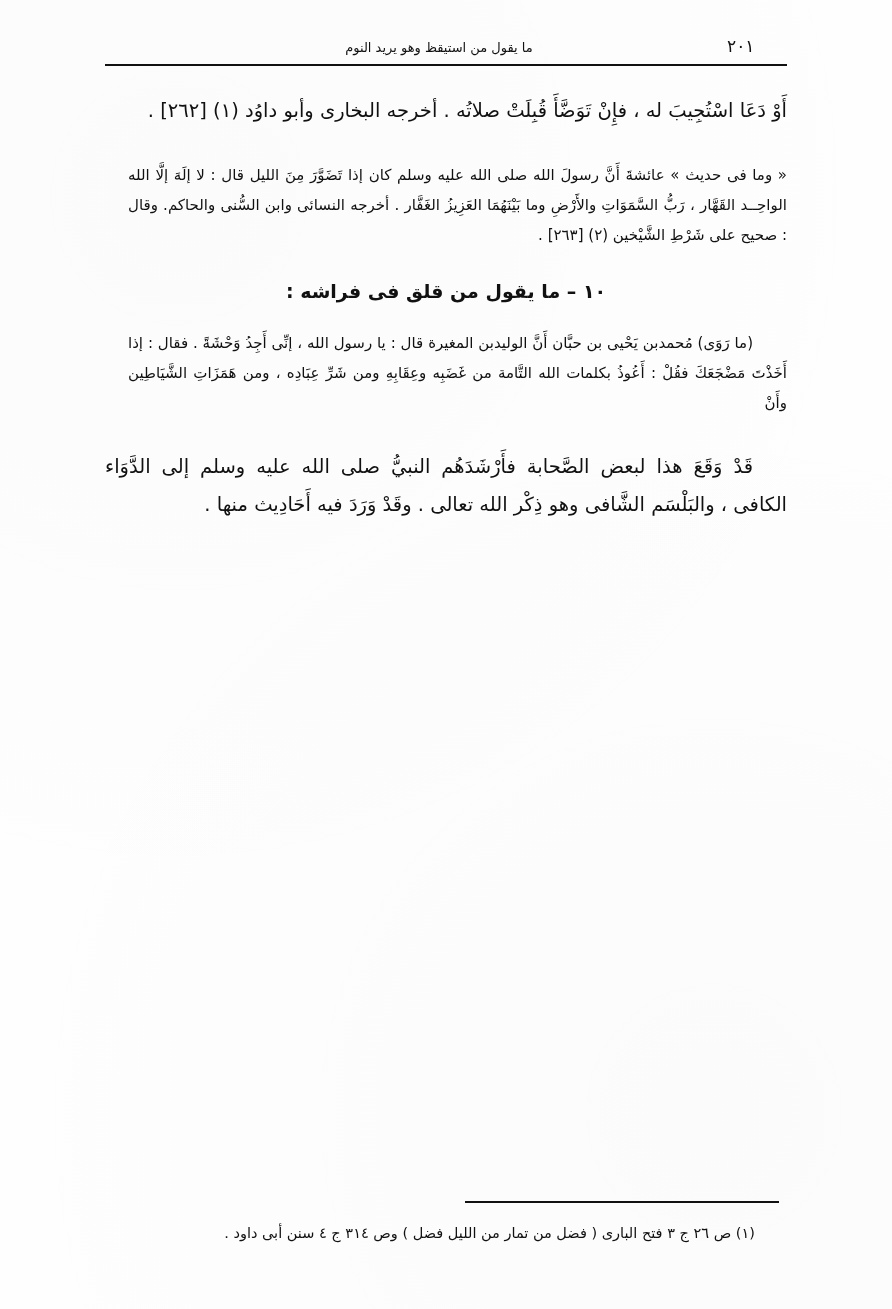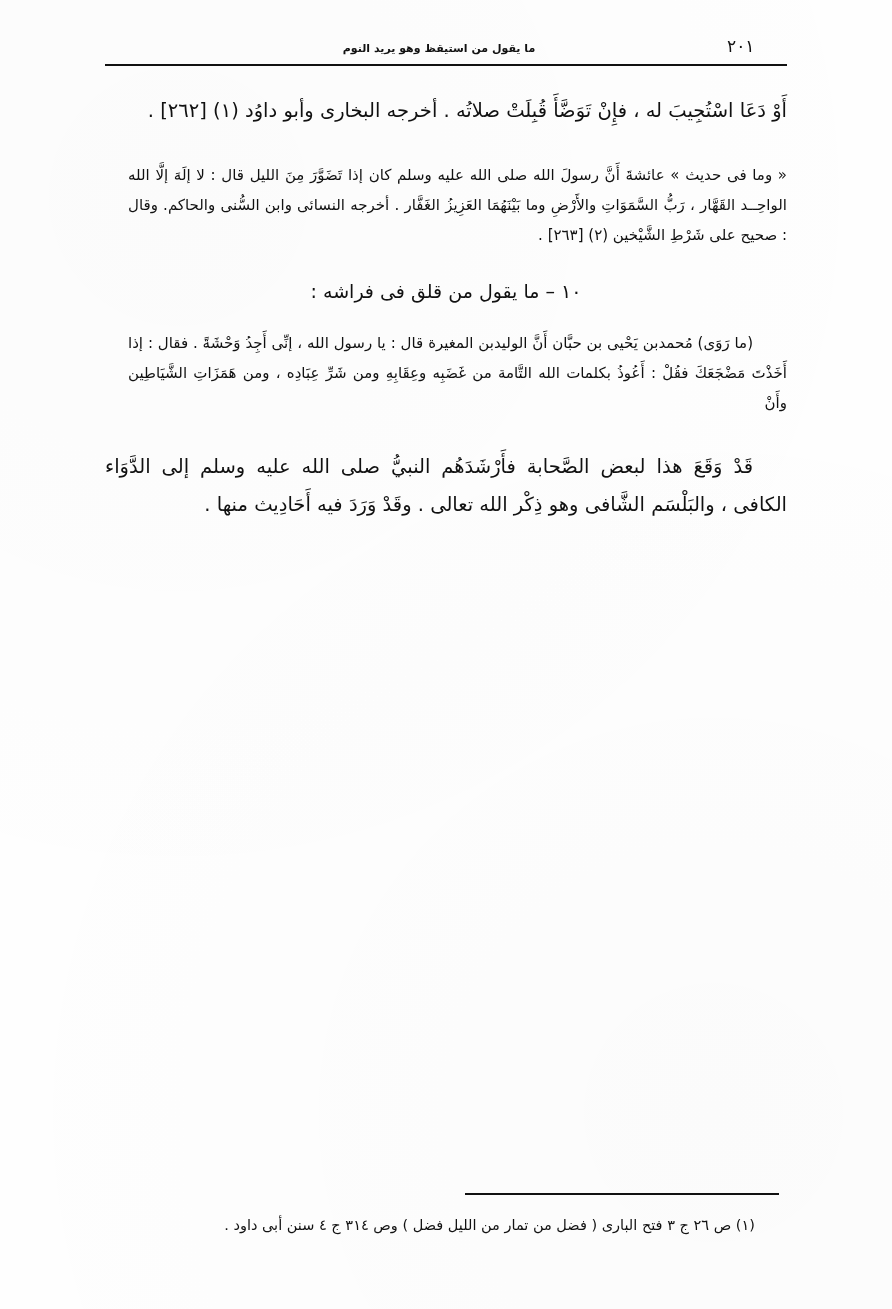--- a/index.html
+++ b/index.html
@@ -46,12 +46,11 @@
     padding: 0 6px 6px 6px;
   }
   .header-title {
-    font-size: 11px;
+    font-size: 13px;
     letter-spacing: 0px;
     flex: 1;
     text-align: center;
     padding-left: 40px;
-    font-weight: bold;
   }
   .page-number {
     font-size: 17px;

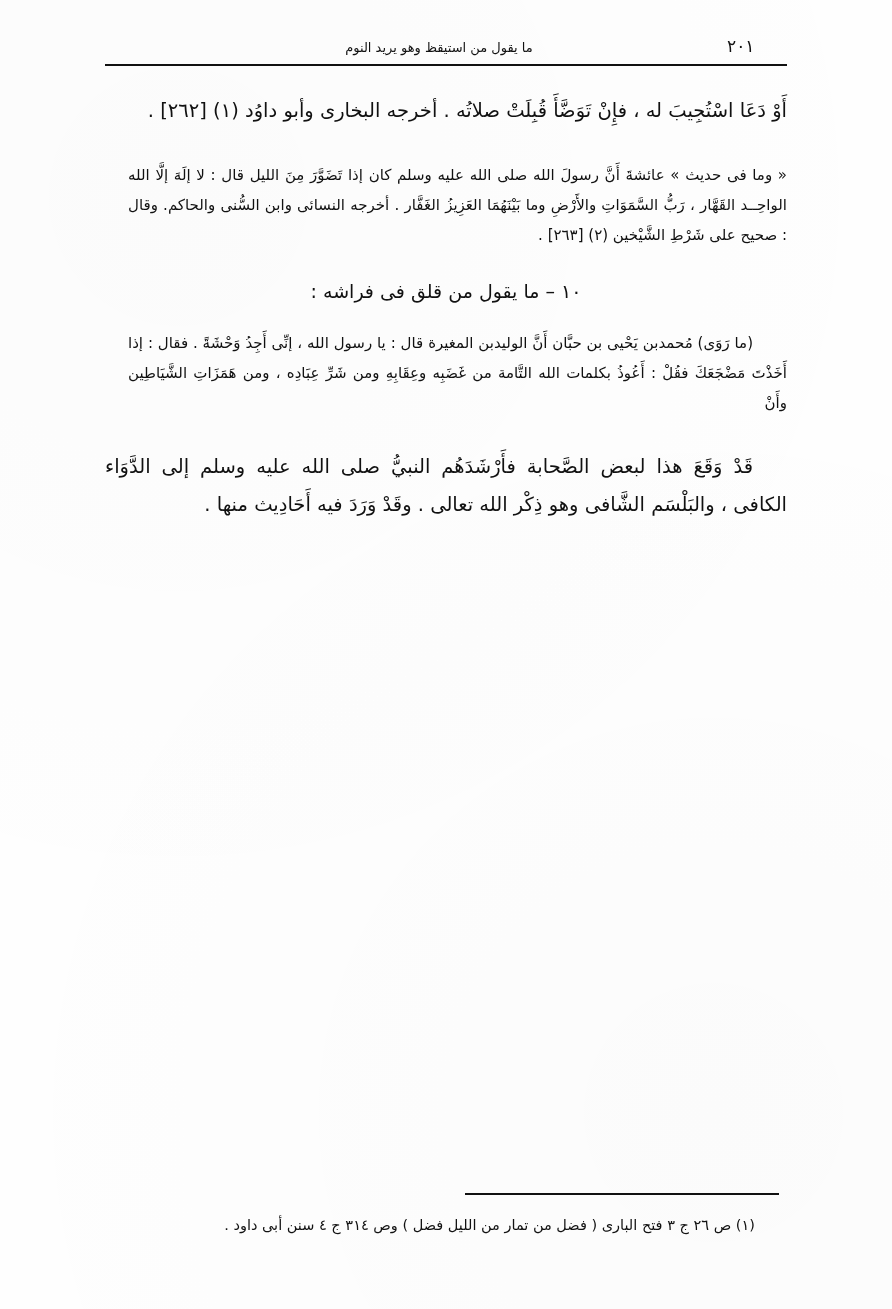--- a/index.html
+++ b/index.html
@@ -83,7 +83,7 @@
     direction: rtl;
     text-align: center;
     font-size: 19px;
-    font-weight: normal;
+    font-weight: bold;
     margin: 26px 0 26px 0;
     letter-spacing: 0px;
   }

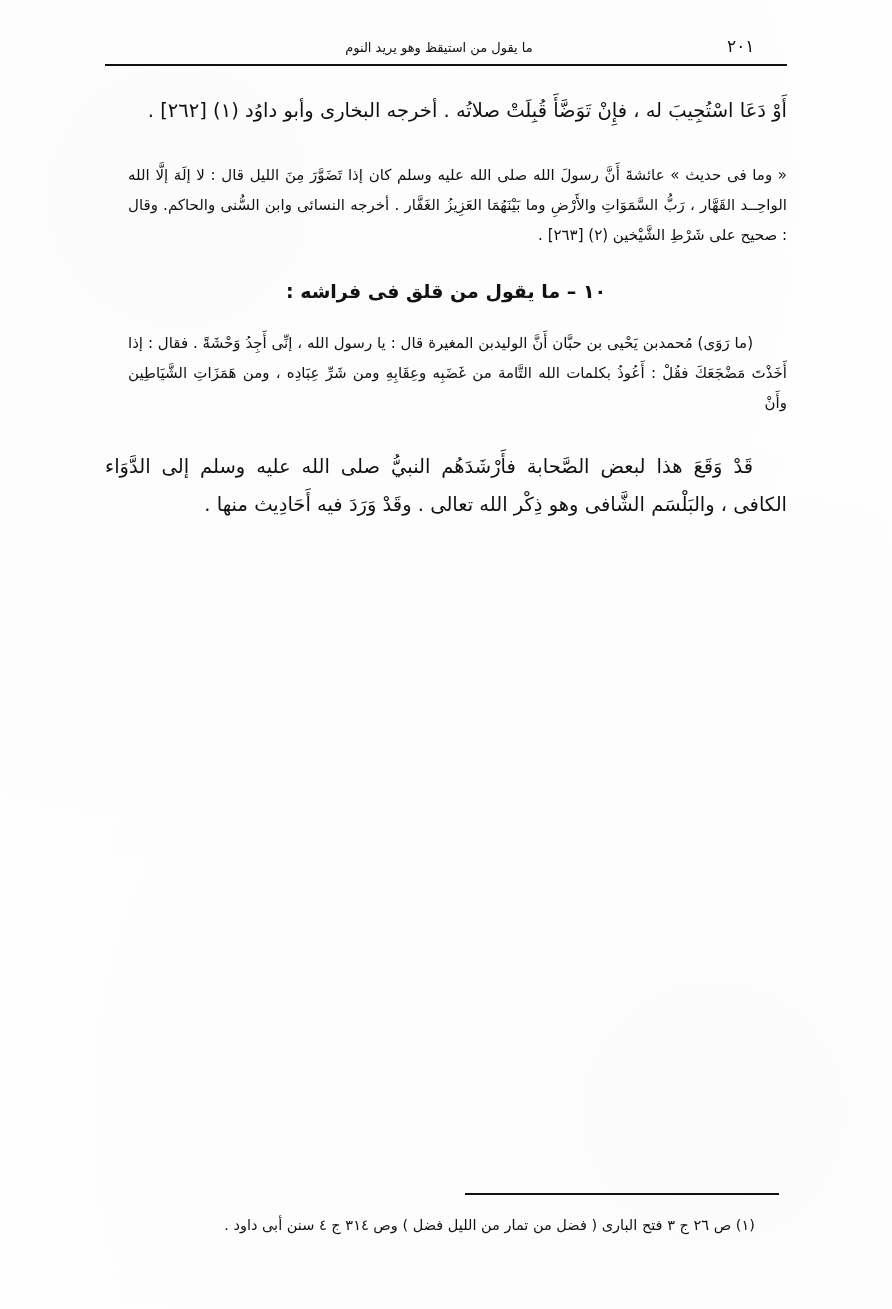--- a/index.html
+++ b/index.html
@@ -92,7 +92,7 @@
     position: absolute;
     right: 0;
     left: 0;
-    bottom: 40px;
+    bottom: 32px;
     direction: rtl;
   }
   .footnote-rule {

